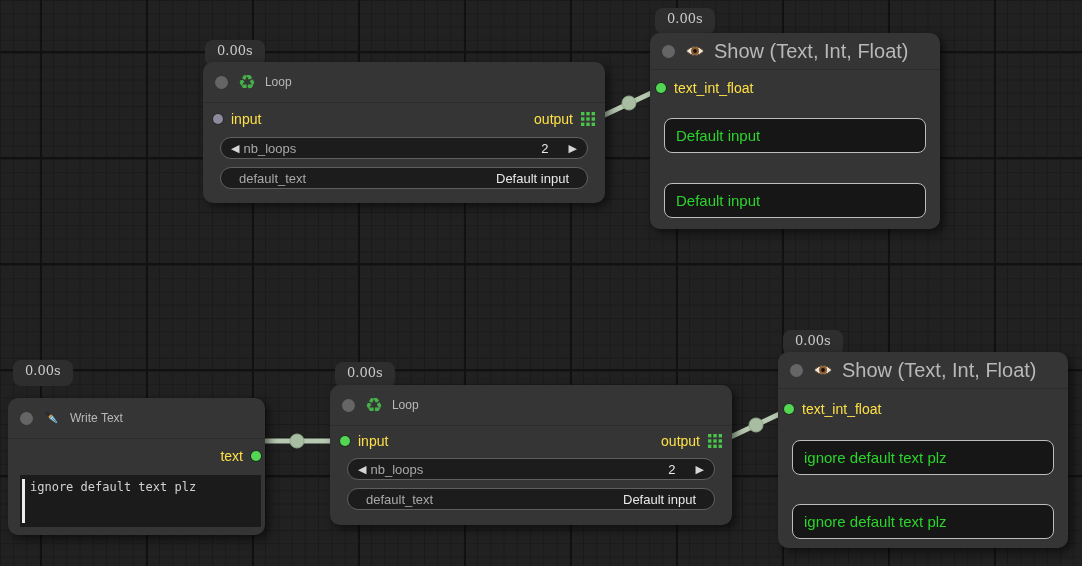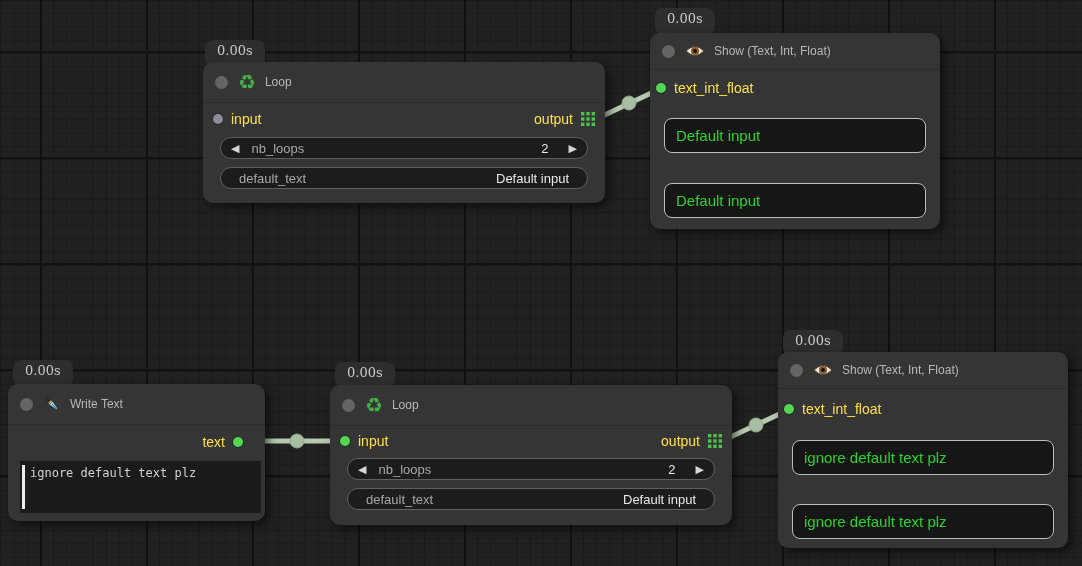--- a/index.html
+++ b/index.html
@@ -37,7 +37,7 @@
   .node-icon{margin-left:10px;flex:0 0 auto;display:flex;align-items:center;}
   .recycle-glyph{color:#46b14b;font-size:20px;line-height:20px;font-family:"DejaVu Sans",sans-serif;}
   .title{margin-left:9px;color:#b8b8b8;font-size:12px;white-space:nowrap;}
-  .show .title{font-size:12px;}
+  .show .title{font-size:20px;}
   .slot-row{position:absolute;left:0;right:0;display:flex;align-items:center;justify-content:space-between;height:20px;}
   .slot{display:flex;align-items:center;gap:8px;}
   .dot{width:10px;height:10px;border-radius:50%;flex:0 0 auto;}

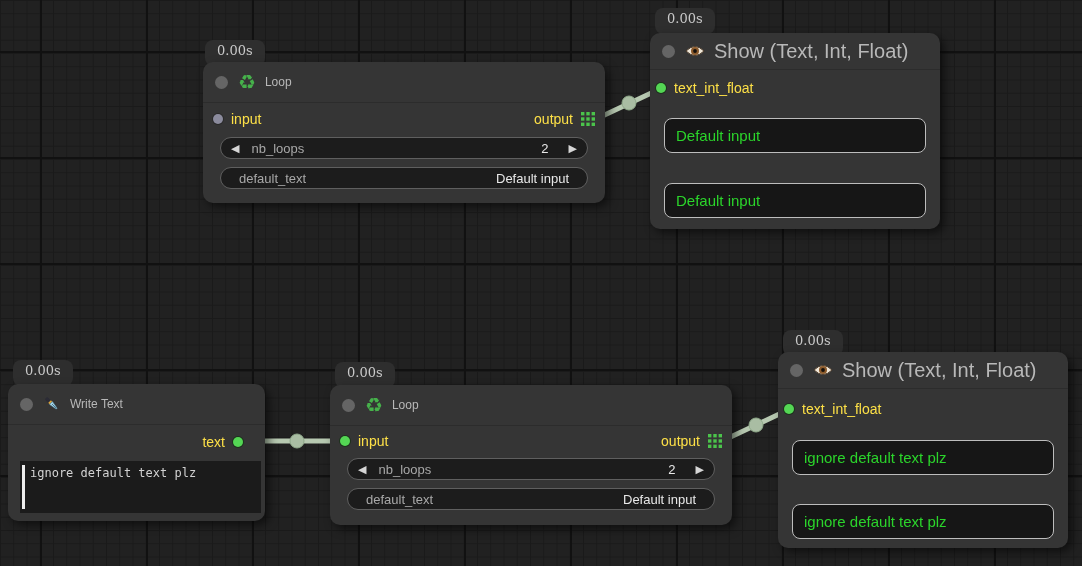--- a/index.html
+++ b/index.html
@@ -50,7 +50,7 @@
     border-radius:12px;display:flex;align-items:center;font-size:13px;box-sizing:border-box;
   }
   .widget .arrow{color:#d6d6d6;font-size:11px;line-height:11px;font-family:"DejaVu Sans",sans-serif;cursor:pointer;}
-  .widget .w-label{color:#a8a8a8;margin-left:12px;white-space:nowrap;}
+  .widget .w-label{color:#a8a8a8;margin-left:4px;white-space:nowrap;}
   .widget .w-value{color:#e8e8e8;margin-left:auto;white-space:nowrap;}
   .widget.stepper{padding:0 10px;}
   .widget.stepper .w-value{margin-right:20px;}

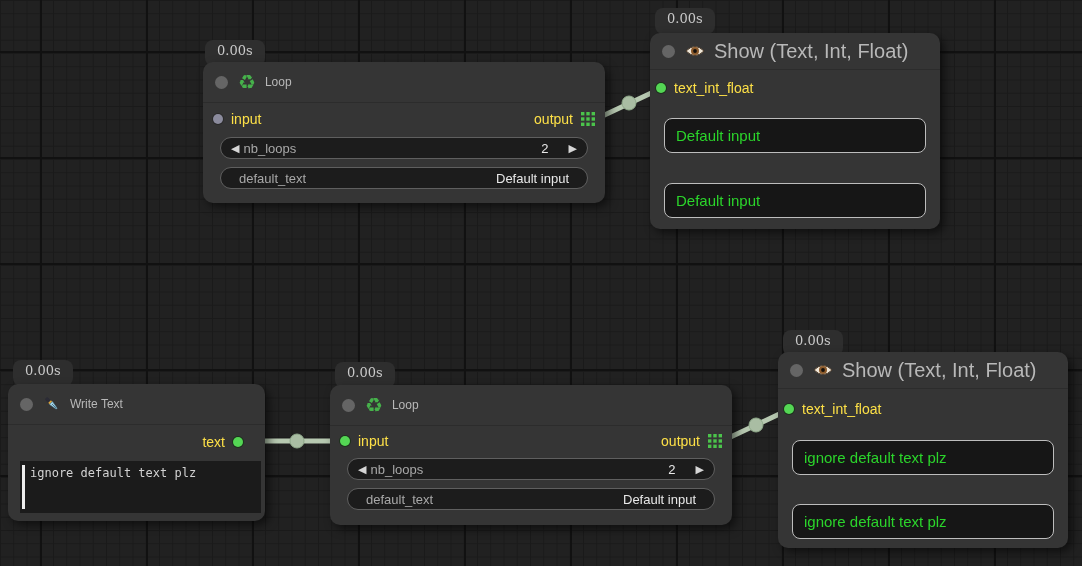--- a/index.html
+++ b/index.html
@@ -155,7 +155,7 @@
     </div>
   </div>
 
-  <div class="node" style="left:8px;top:384px;width:257px;height:137px;">
+  <div class="node" style="left:8px;top:398px;width:257px;height:137px;">
     <div class="header">
       <span class="collapse-dot"></span>
       <span class="node-icon">

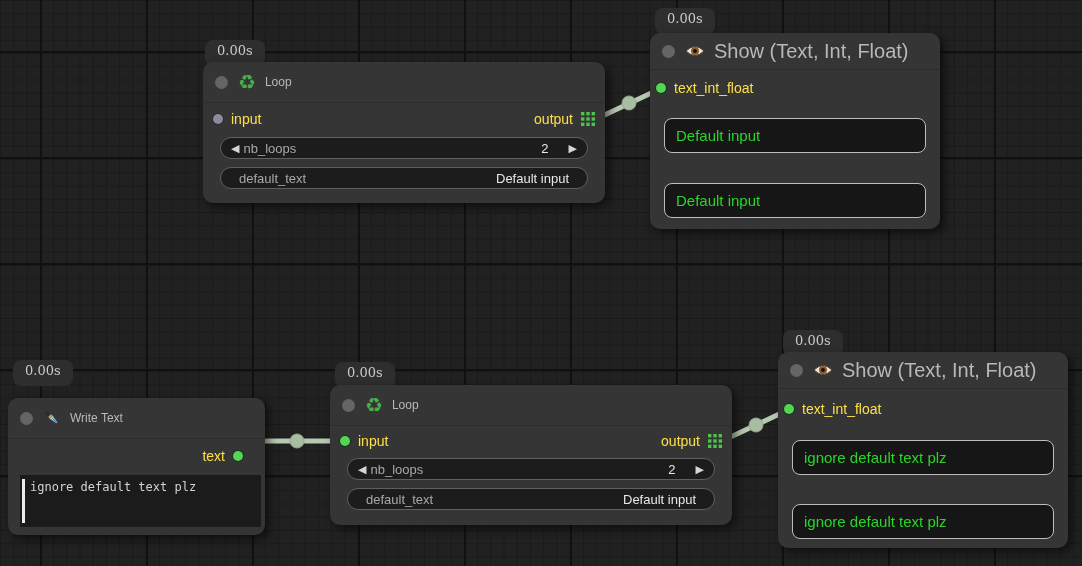--- a/index.html
+++ b/index.html
@@ -170,7 +170,7 @@
       </span>
       <span class="title">Write Text</span>
     </div>
-    <div class="slot-row" style="top:48px;padding:0 22px;justify-content:flex-end;">
+    <div class="slot-row" style="top:48px;padding:0 4px;justify-content:flex-end;">
       <div class="slot">
         <span class="slot-label">text</span>
         <span class="dot green"></span>

